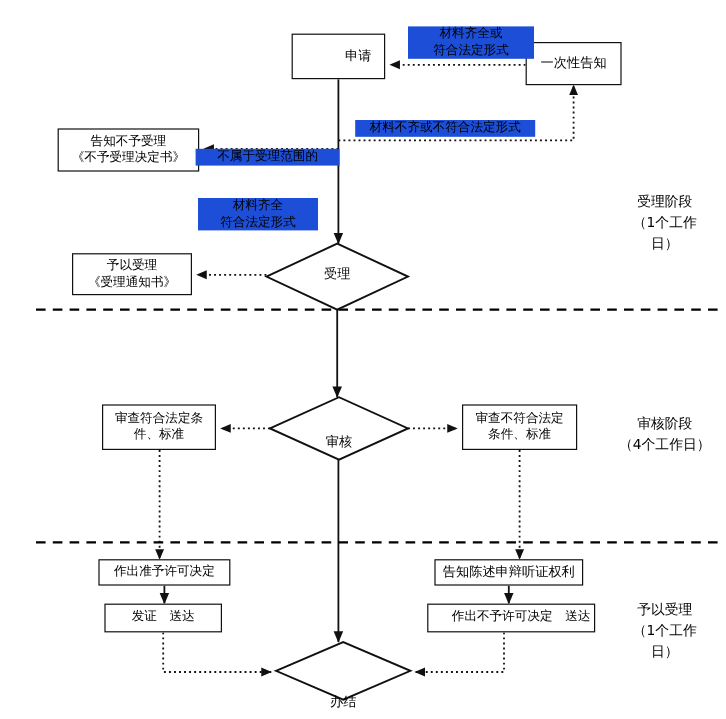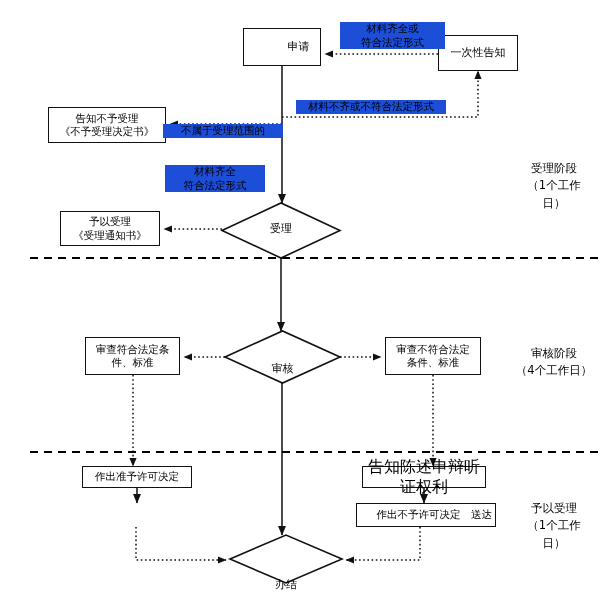--- a/index.html
+++ b/index.html
@@ -162,7 +162,7 @@
       <div class="node box" style="left: 82px; top: 466px; width: 110px; height: 22px; font-size: 10.5px;">
         <span class="box-inner">作出准予许可决定</span>
       </div>
-      <div class="node box" style="left: 362px; top: 466px; width: 124px; height: 22px; font-size: 16px;">
+      <div class="node box" style="left: 362px; top: 466px; width: 124px; height: 22px; font-size: 11px;">
         <span class="box-inner">告知陈述申辩听证权利</span>
       </div>
       <div class="node box" style="left: 356px; top: 503px; width: 140px; height: 24px; font-size: 10.5px; justify-content: flex-end;">

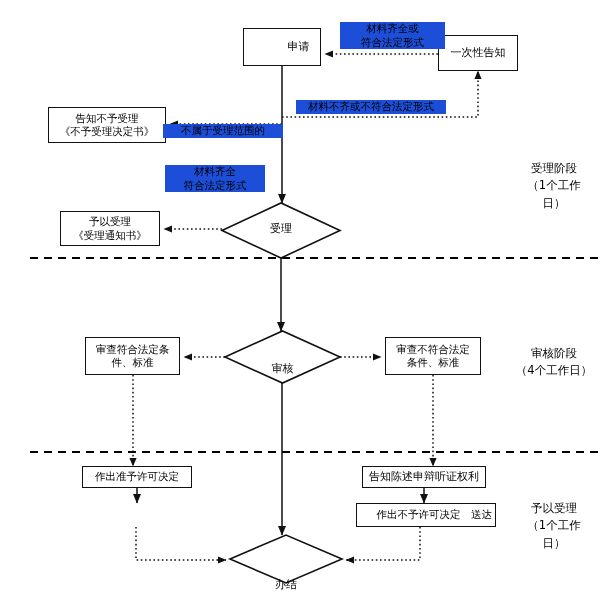--- a/index.html
+++ b/index.html
@@ -162,6 +162,9 @@
       <div class="node box" style="left: 82px; top: 466px; width: 110px; height: 22px; font-size: 10.5px;">
         <span class="box-inner">作出准予许可决定</span>
       </div>
+      <div class="node box" style="left: 87px; top: 503px; width: 98px; height: 24px; font-size: 10.5px;">
+        <span class="box-inner">发证　送达</span>
+      </div>
       <div class="node box" style="left: 362px; top: 466px; width: 124px; height: 22px; font-size: 11px;">
         <span class="box-inner">告知陈述申辩听证权利</span>
       </div>

